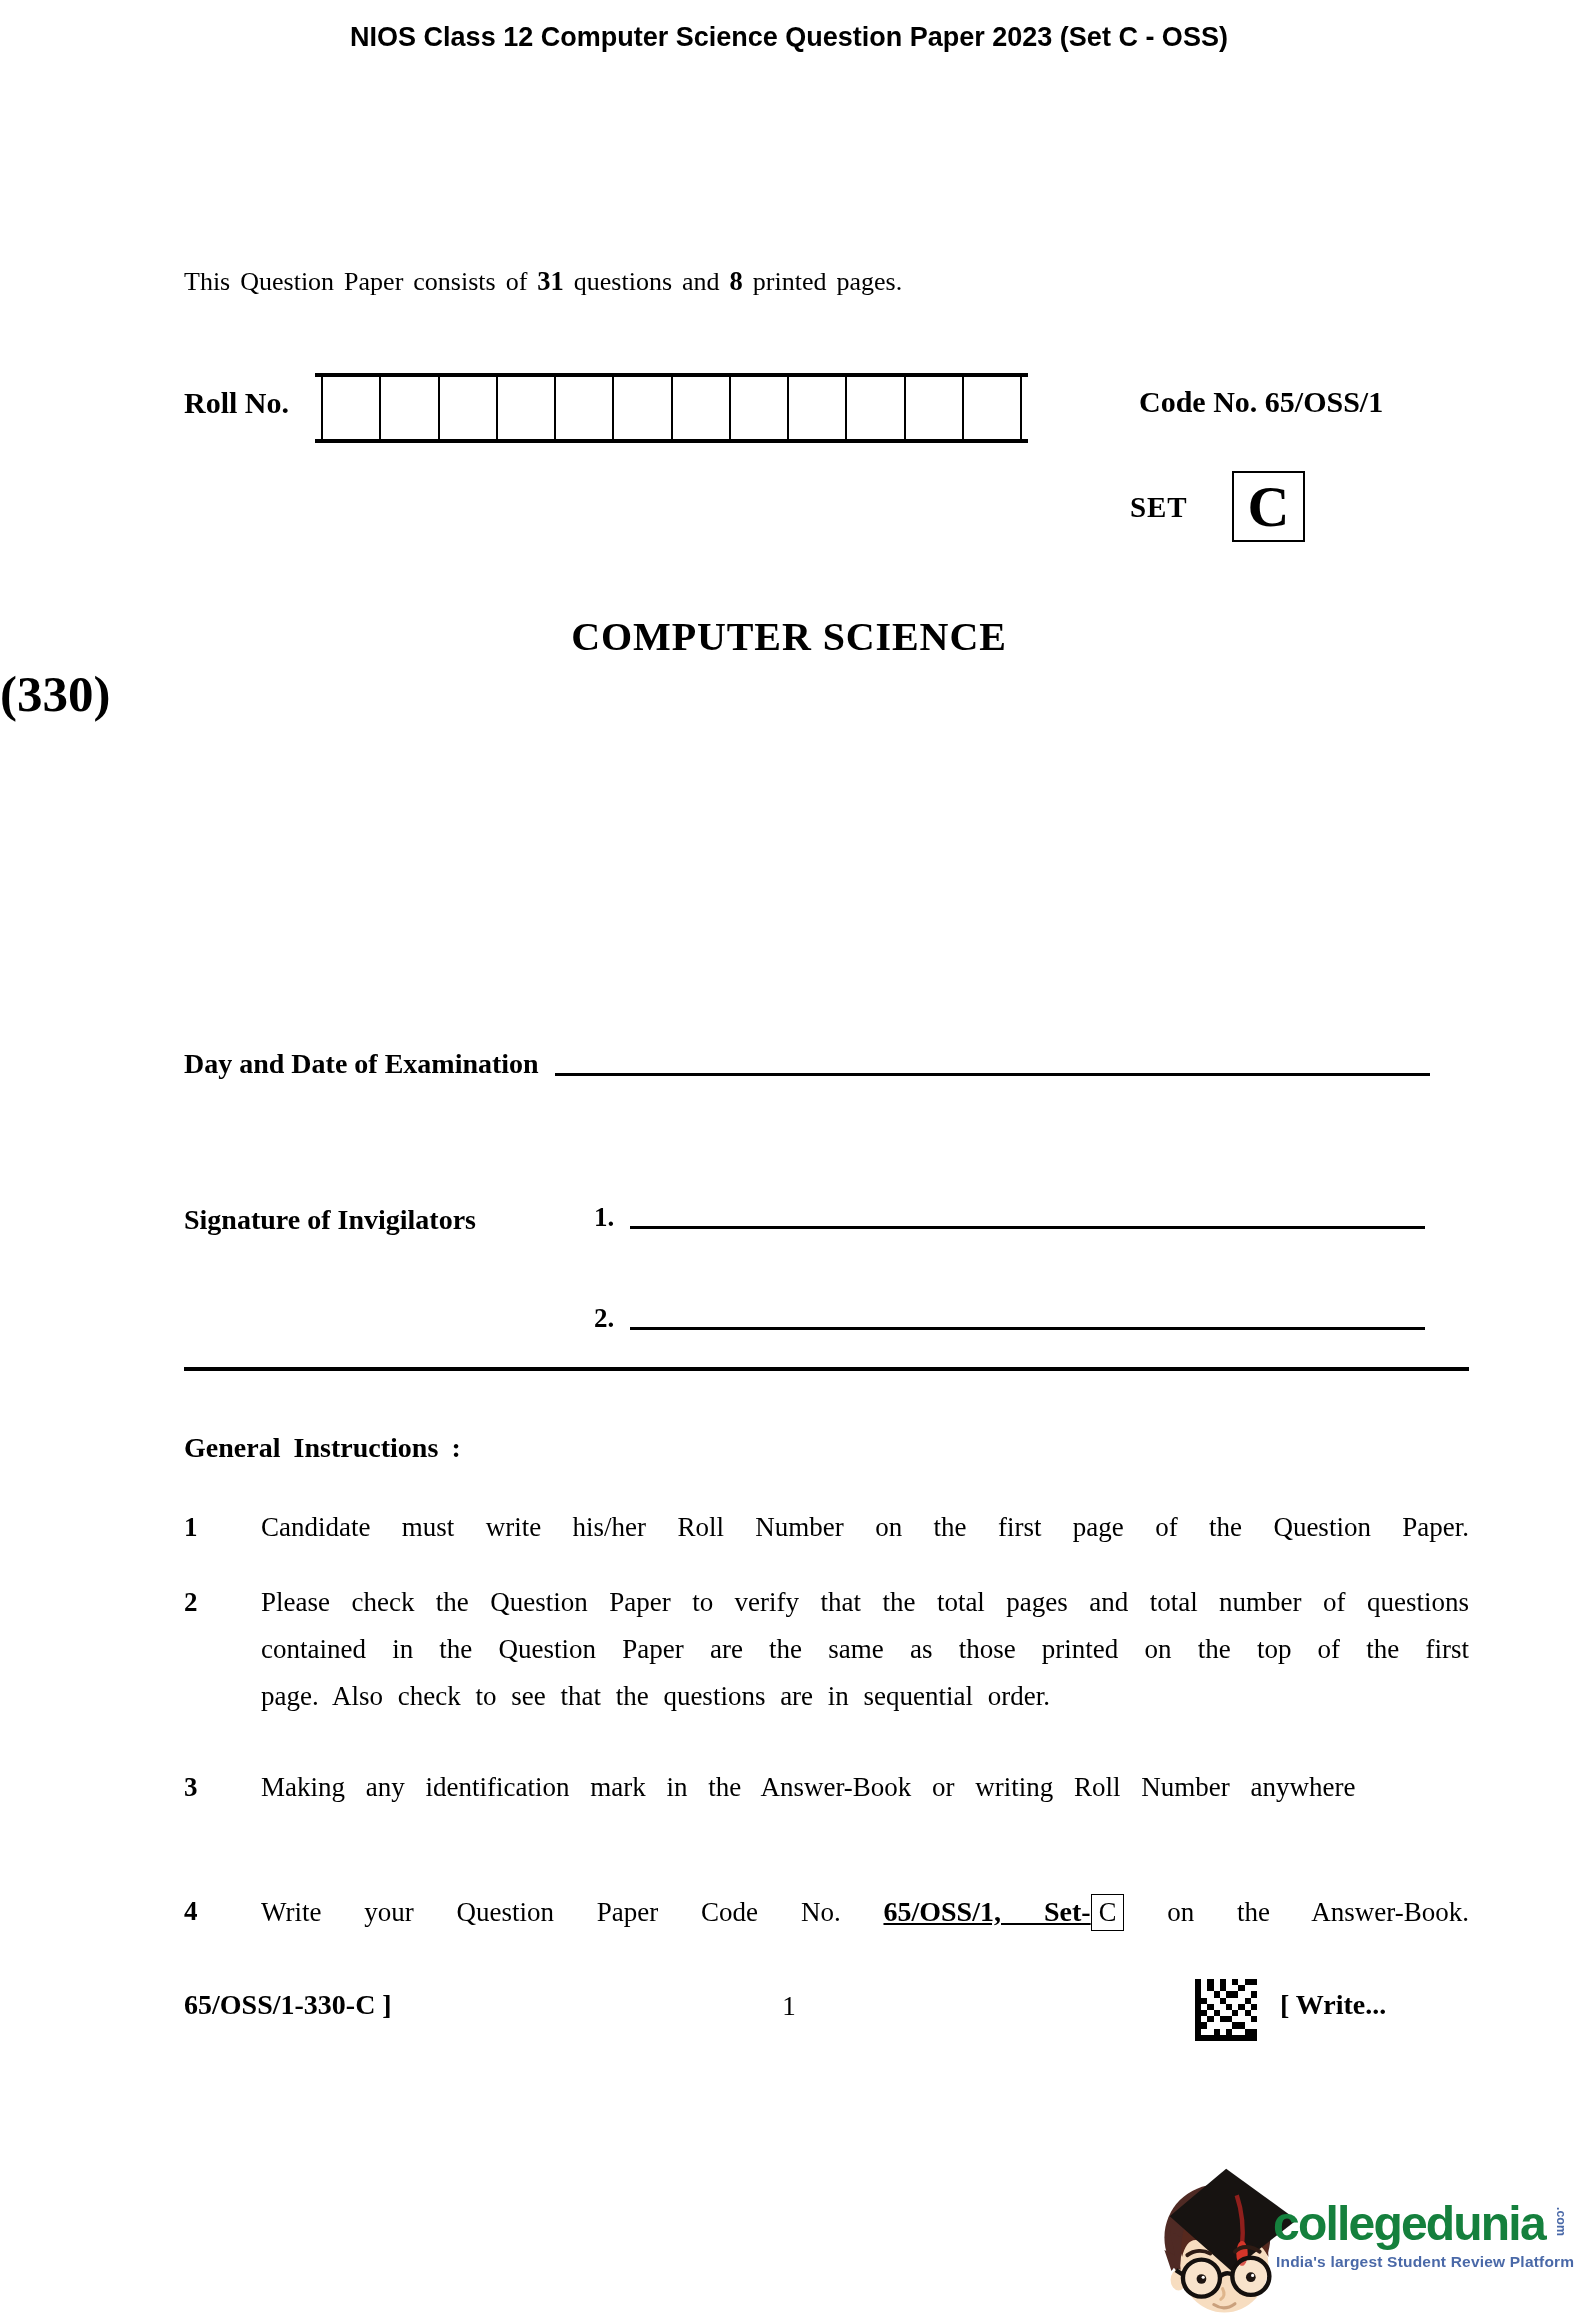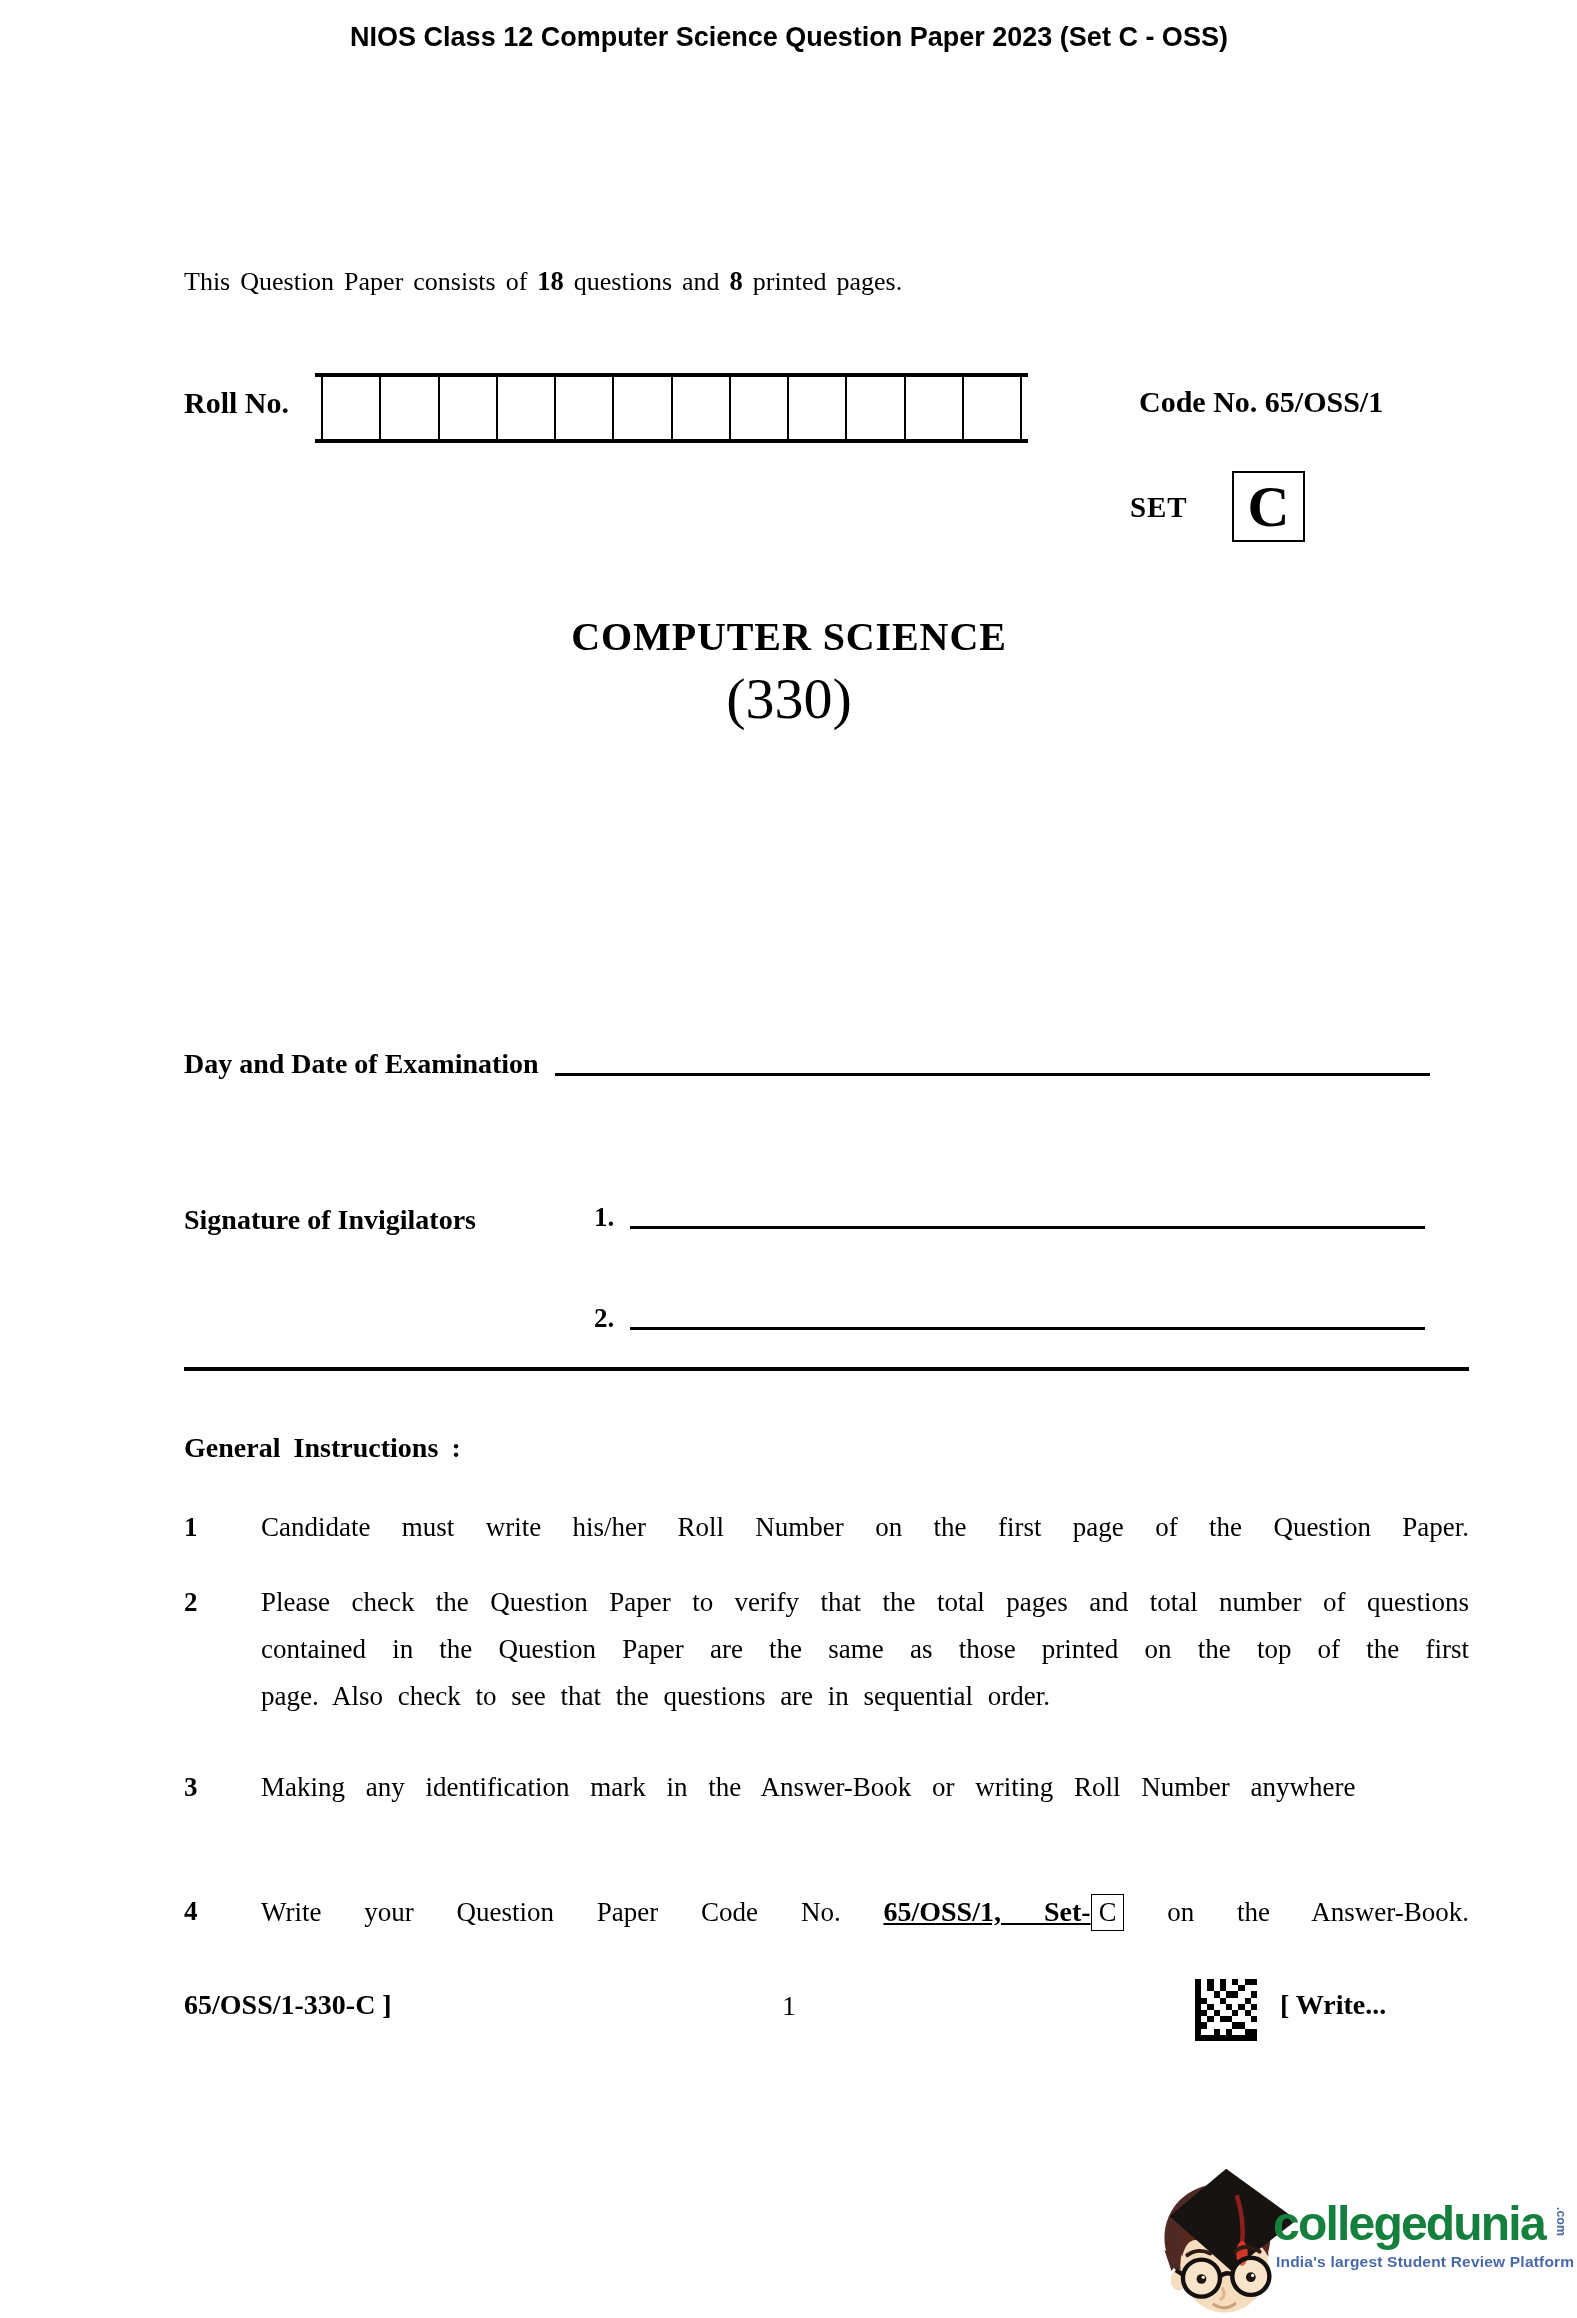--- a/index.html
+++ b/index.html
@@ -120,7 +120,7 @@
 
   <div class="abs header-title">NIOS Class 12 Computer Science Question Paper 2023 (Set C - OSS)</div>
 
-  <div class="abs intro"><span>This Question Paper consists of </span><b>18</b><span> questions and </span><b>8</b><span> printed pages.</span></div>
+  <div class="abs intro"><span>This Question Paper consists of </span><b>31</b><span> questions and </span><b>8</b><span> printed pages.</span></div>
 
   <div class="abs roll-label">Roll No.</div>
   <div class="abs roll-grid">

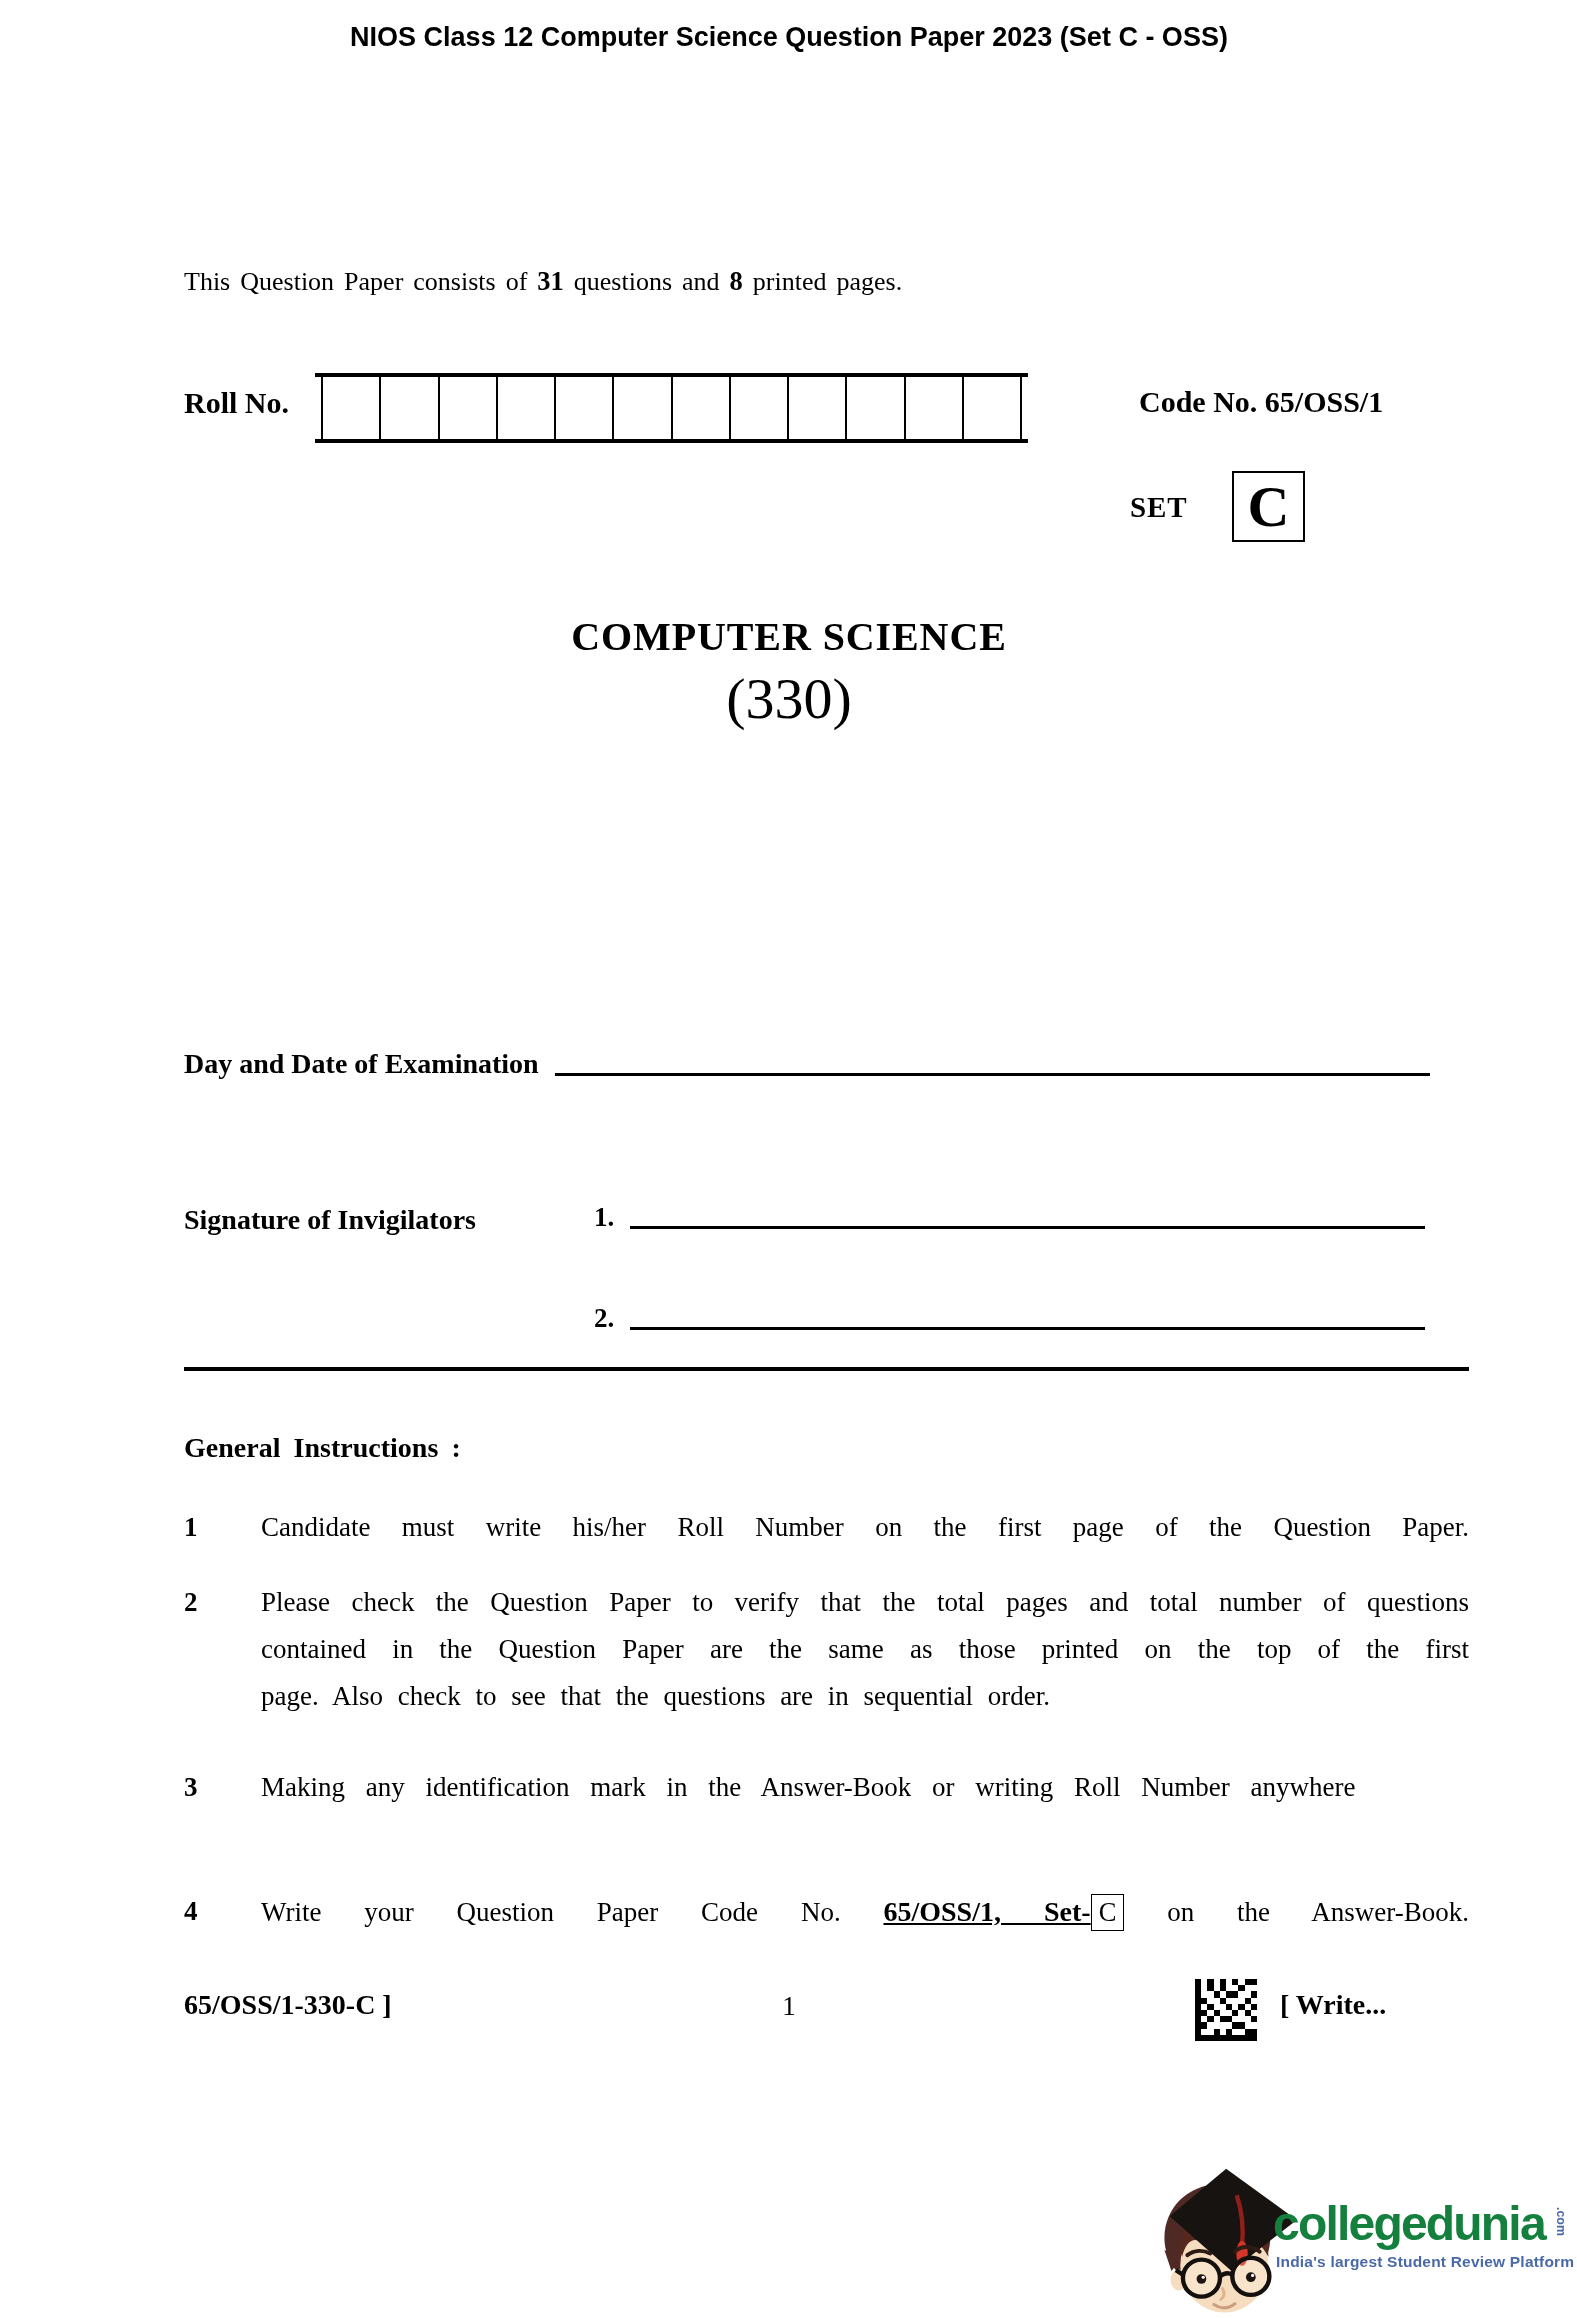--- a/index.html
+++ b/index.html
@@ -53,7 +53,7 @@
 
   
   .main-title{top:613px;left:0;width:100%;text-align:center;font-weight:bold;font-size:40px;letter-spacing:0.9px;}
-  .subject-code{top:665px;left:0;width:100%;text-align:center;font-weight:normal;font-size:58px;}
+  .subject-code{top:665px;left:0;width:100%;font-weight:bold;font-size:51px;}
 
   
   .daydate-row{top:1048px;left:184px;width:1246px;display:flex;align-items:flex-end;}

